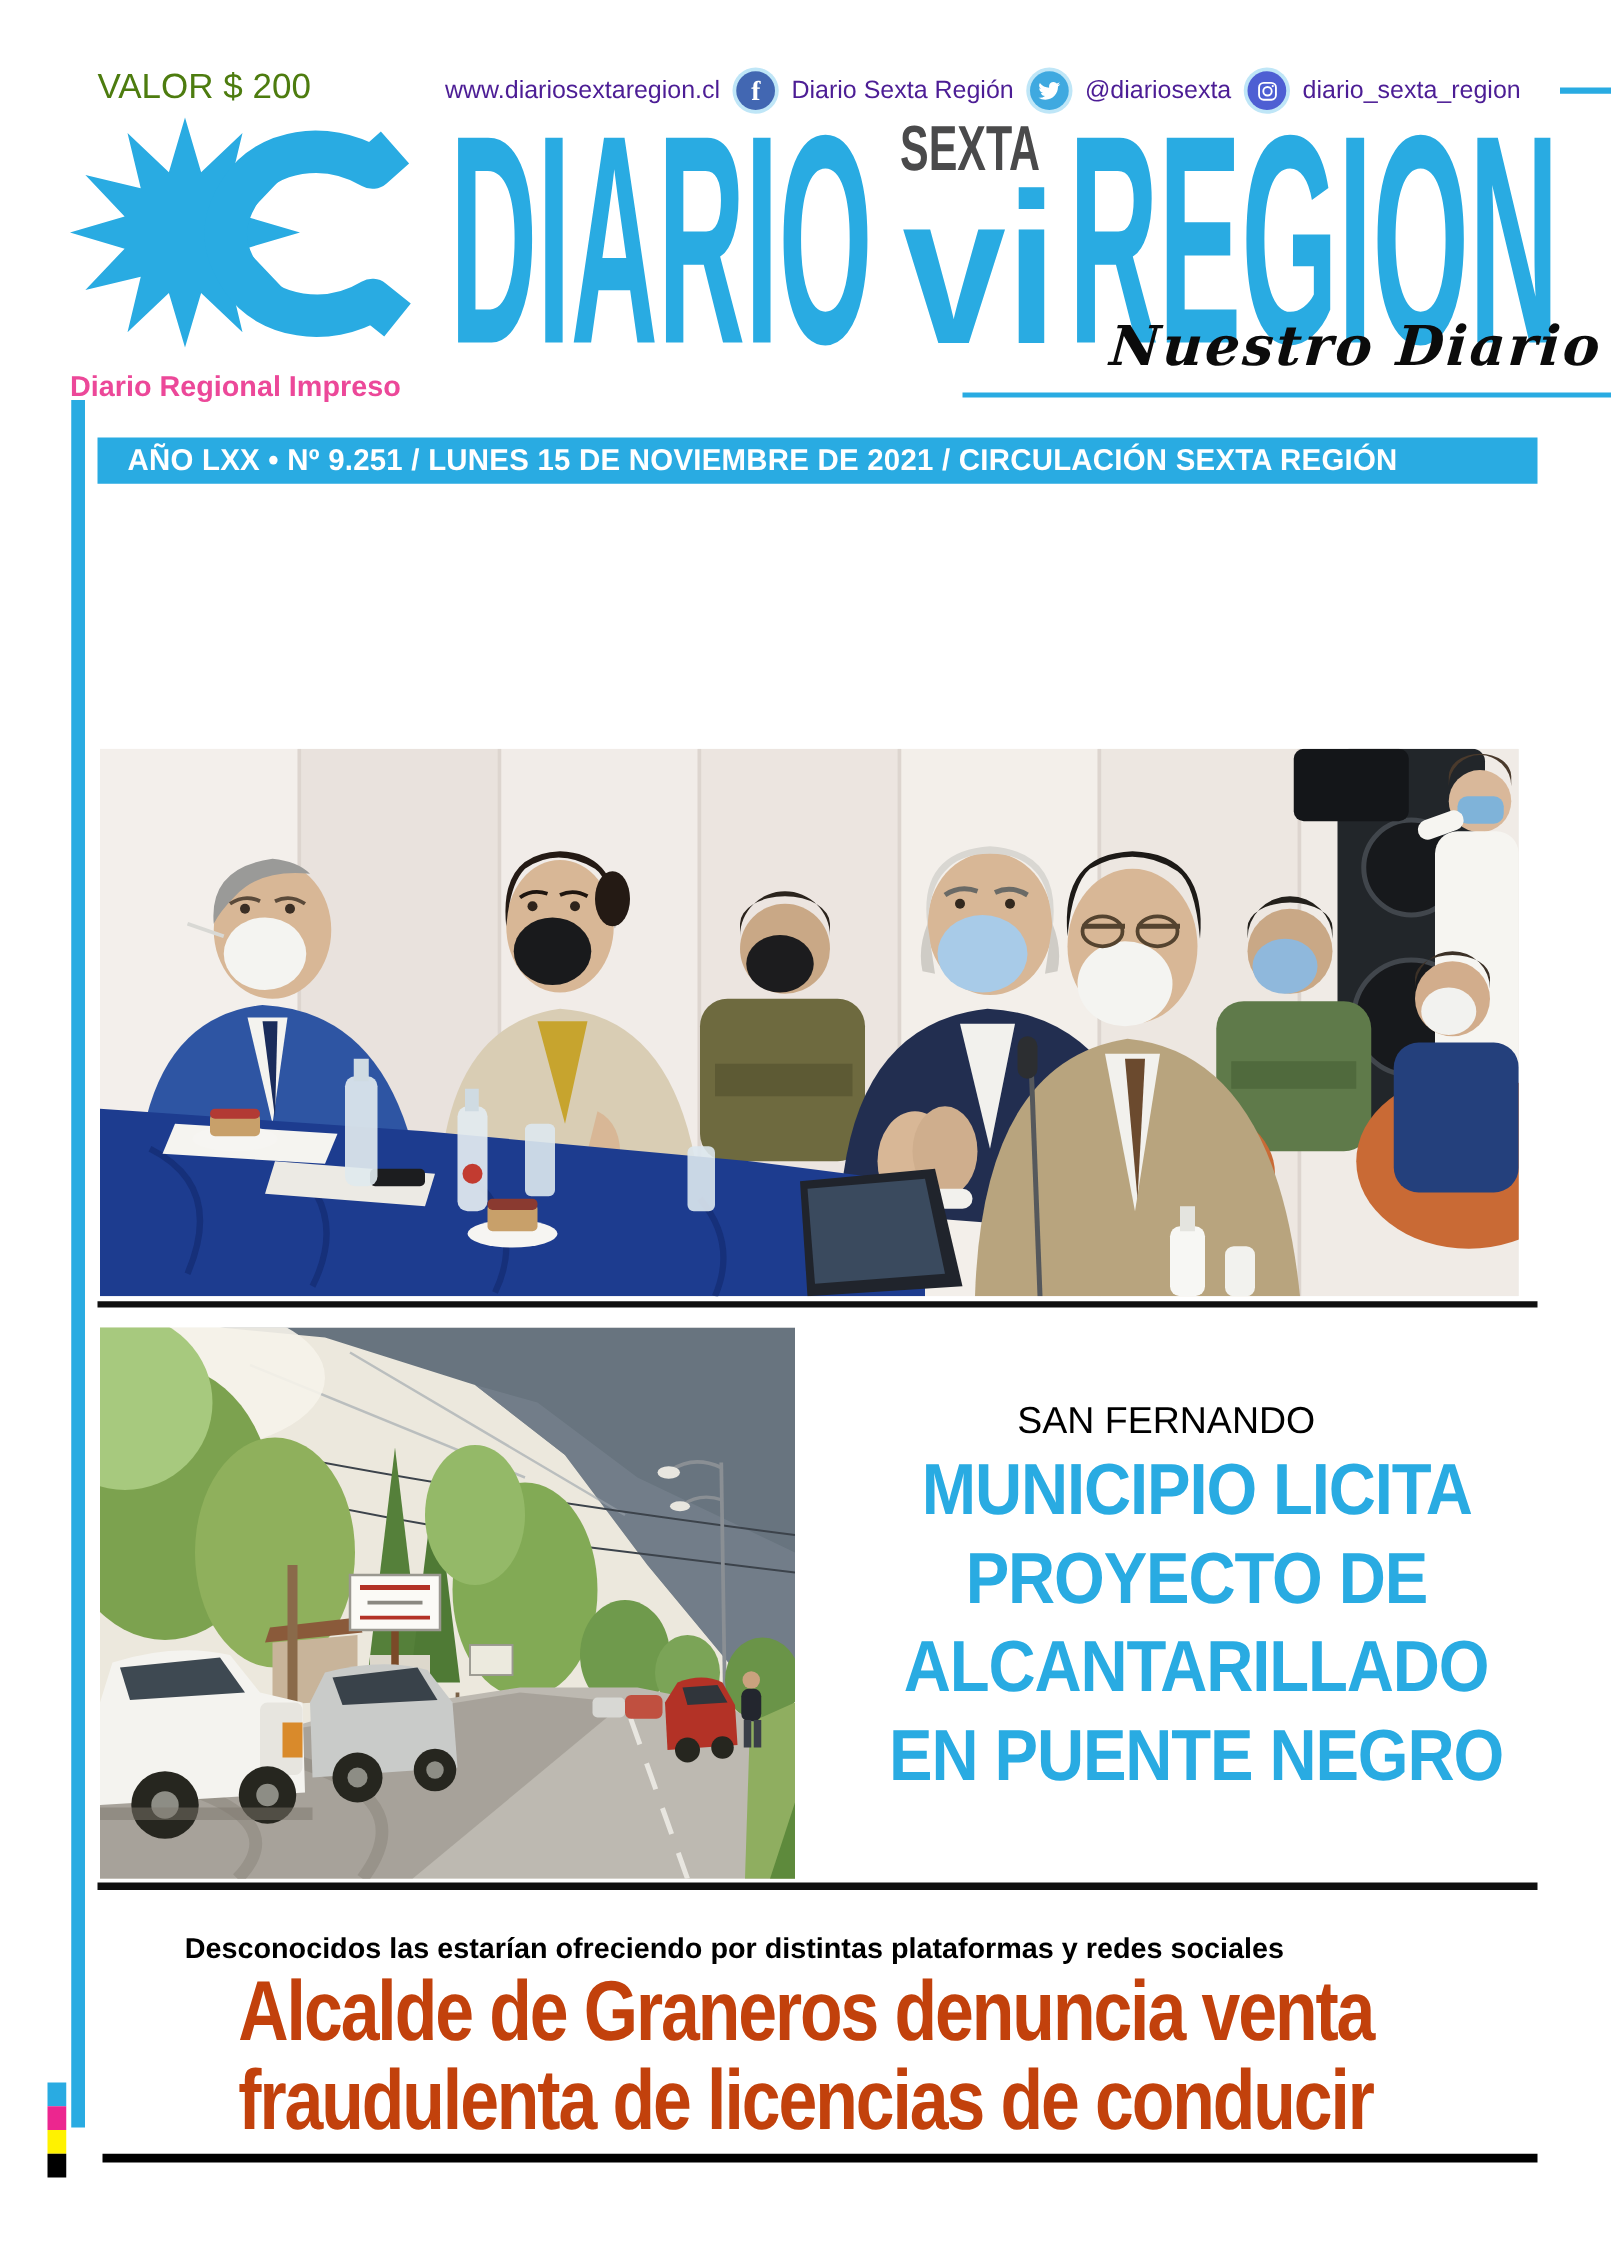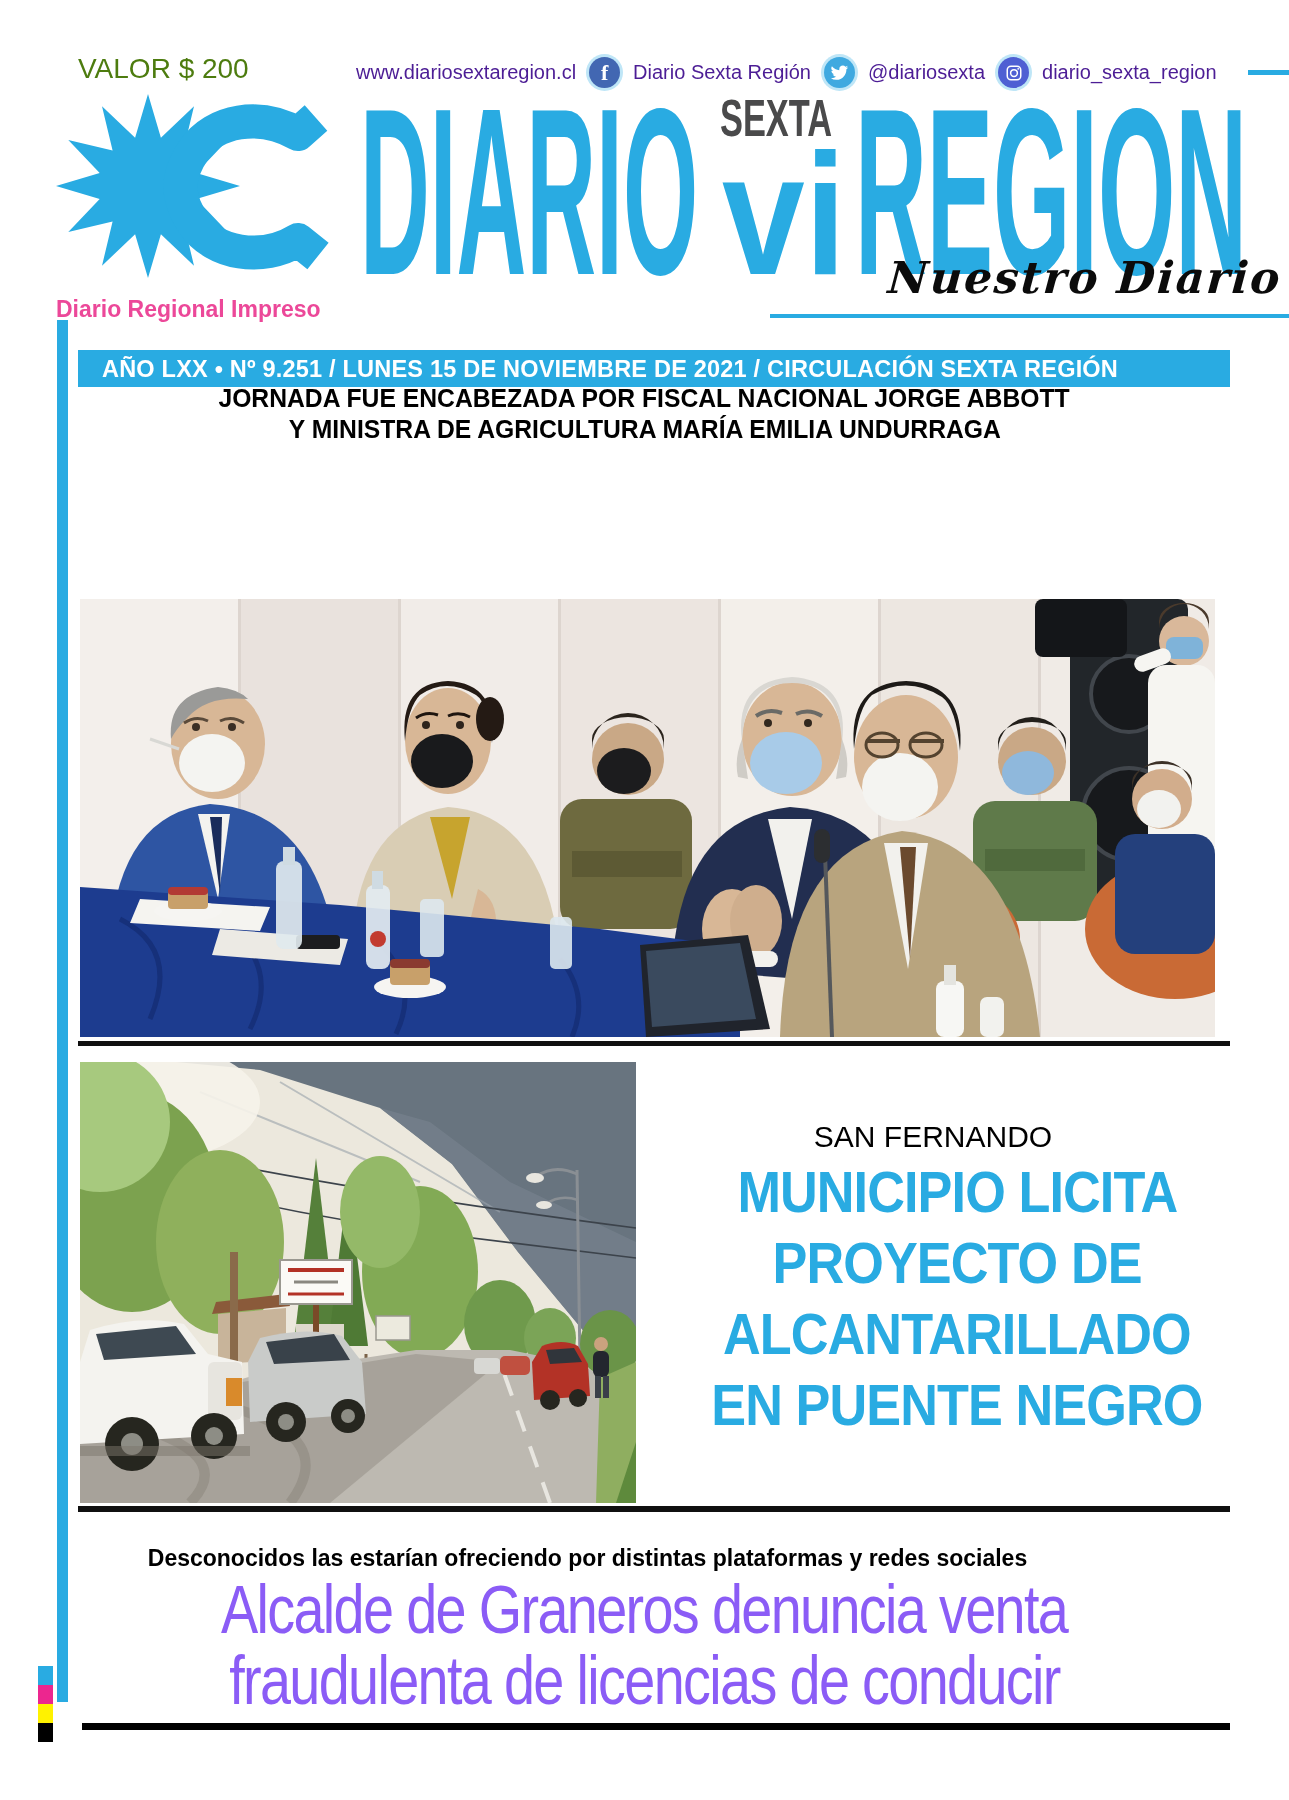--- a/index.html
+++ b/index.html
@@ -115,10 +115,6 @@
     <span>AÑO LXX • Nº 9.251 / LUNES 15 DE NOVIEMBRE DE 2021  /  CIRCULACIÓN SEXTA REGIÓN</span>
   </div>
 
-  <div class="abs kicker1">
-    <span class="cond">JORNADA FUE ENCABEZADA POR FISCAL NACIONAL JORGE ABBOTT</span><br>
-    <span class="cond">Y MINISTRA DE AGRICULTURA MARÍA EMILIA UNDURRAGA</span>
-  </div>
 
   <svg class="abs photo1" viewBox="0 0 1135 438" preserveAspectRatio="none">
     <rect width="1135" height="438" fill="#efeae5"></rect>

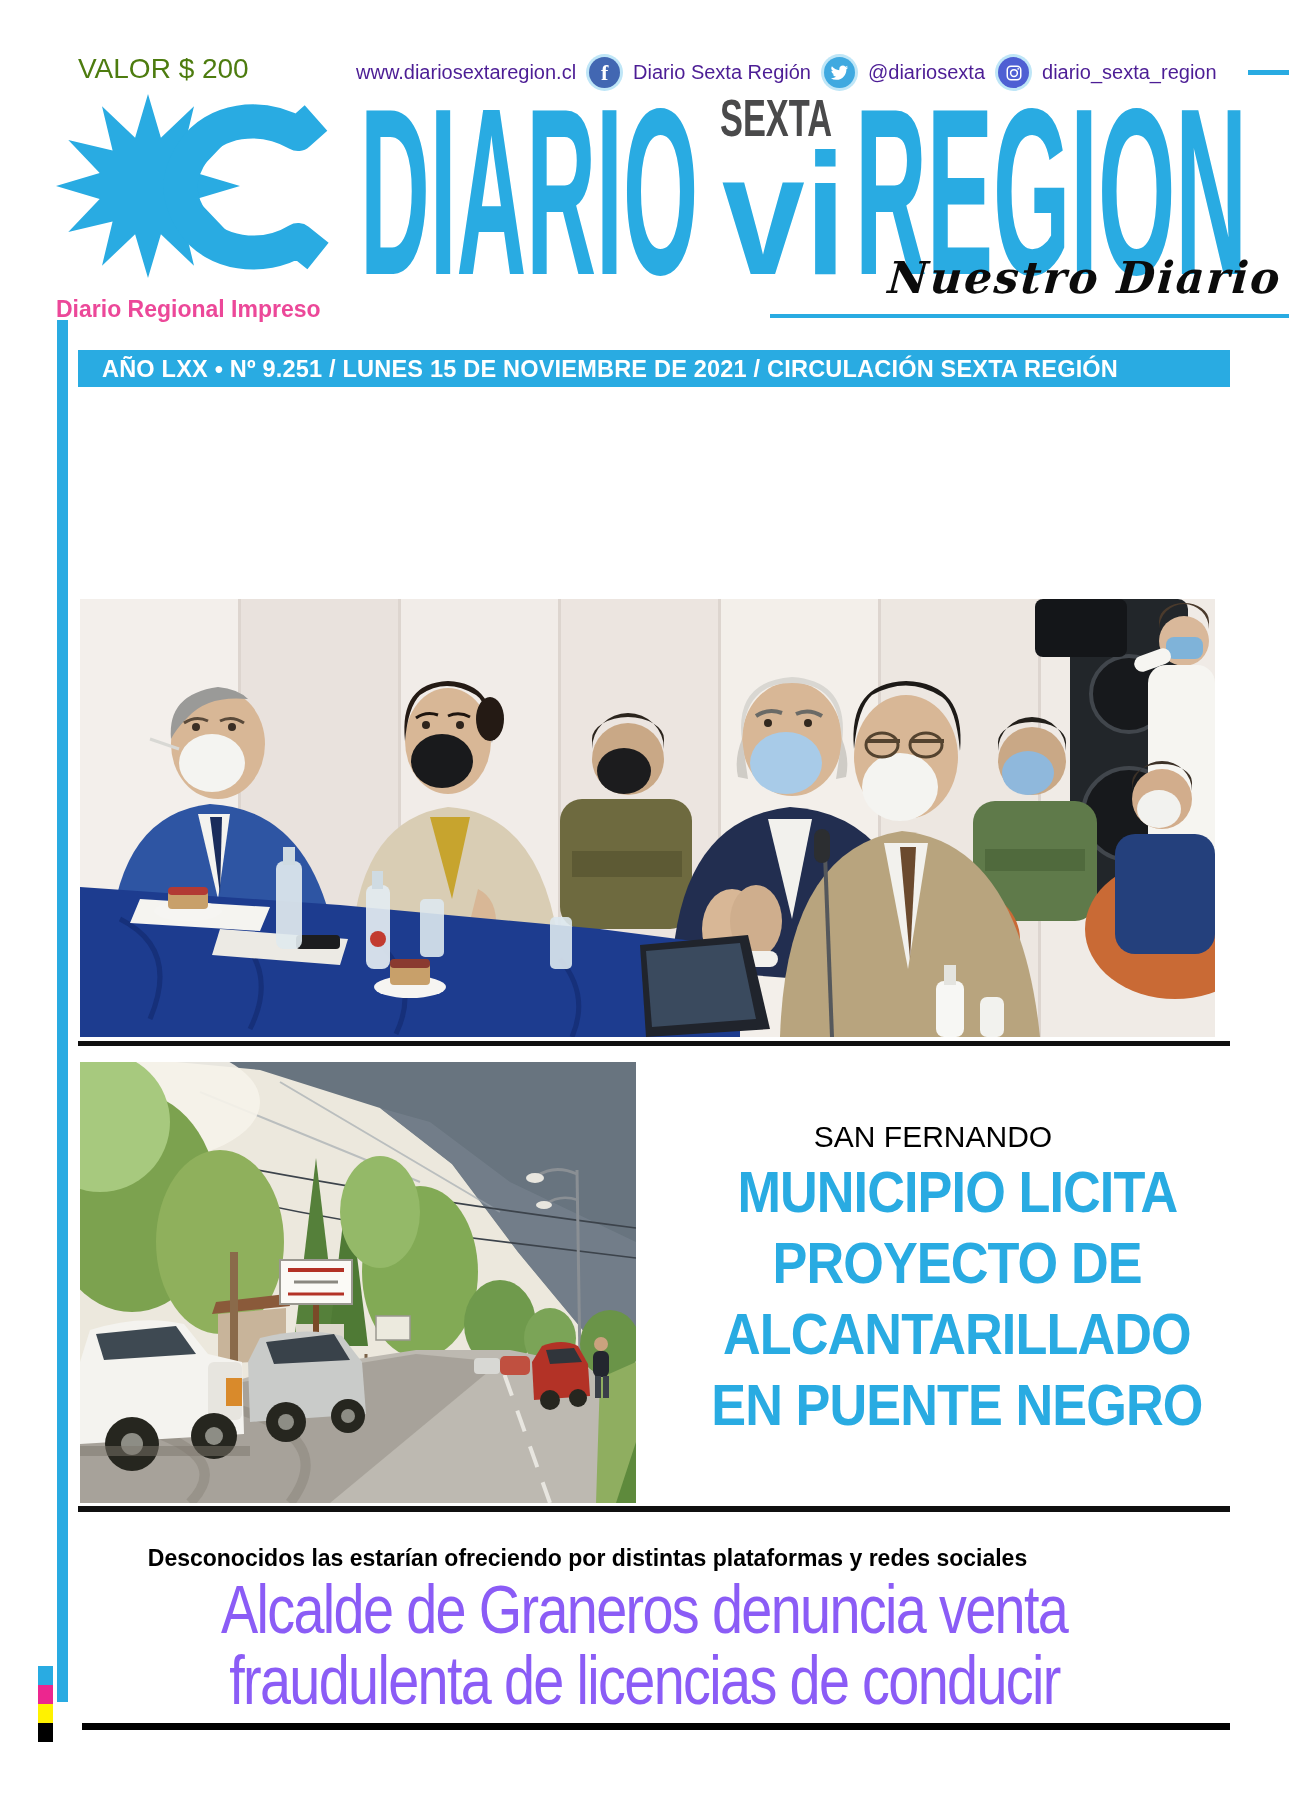--- a/index.html
+++ b/index.html
@@ -53,7 +53,7 @@
 
   
   .kicker3{left:0;top:1545px;width:1175px;text-align:center;font-size:23px;font-weight:bold;color:#000;}
-  .head3{left:0;top:1574px;width:1289px;text-align:center;color:#8b5cf6;font-weight:normal;
+  .head3{left:0;top:1574px;width:1289px;text-align:center;color:#c2410c;font-weight:bold;
          font-size:68px;line-height:71px;letter-spacing:-2px;}
   .head3 .cond{transform:scaleX(.82);}
 

